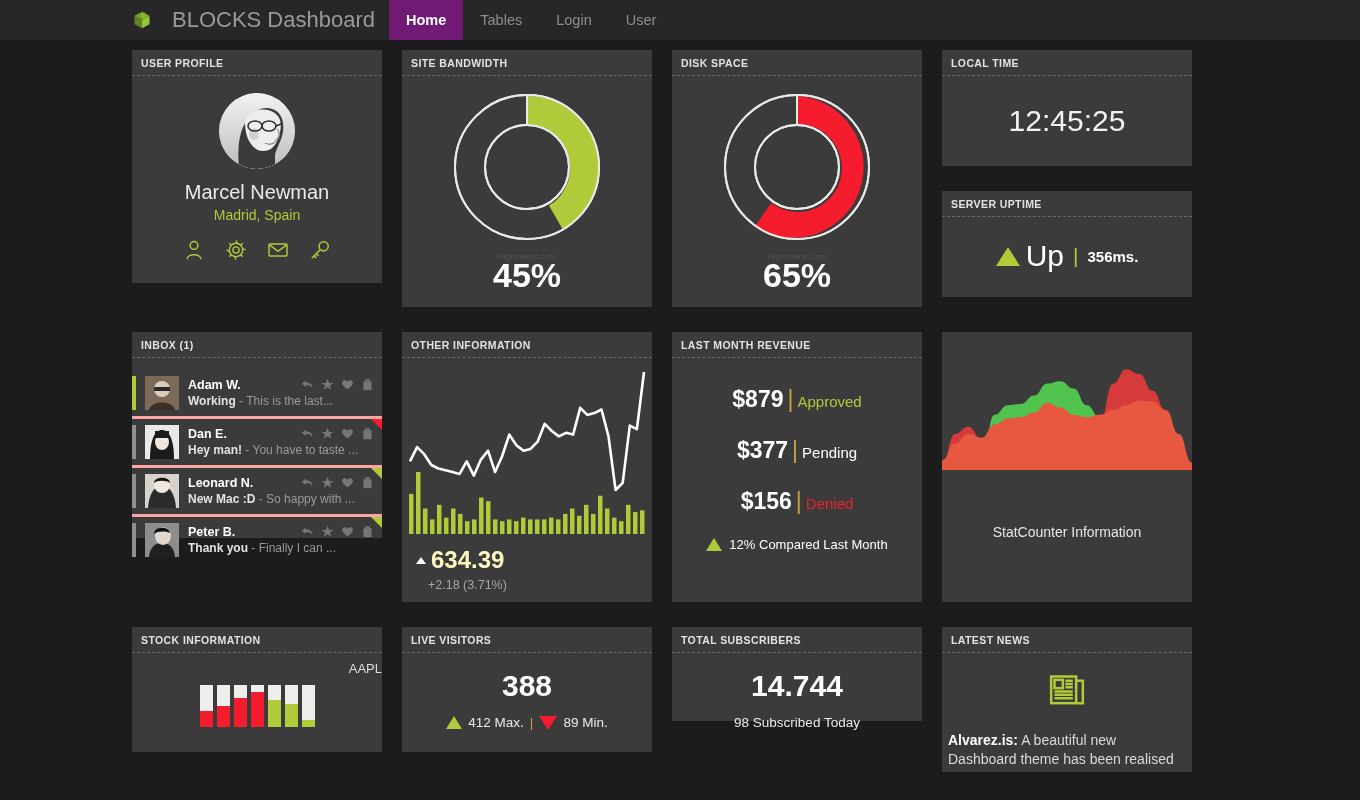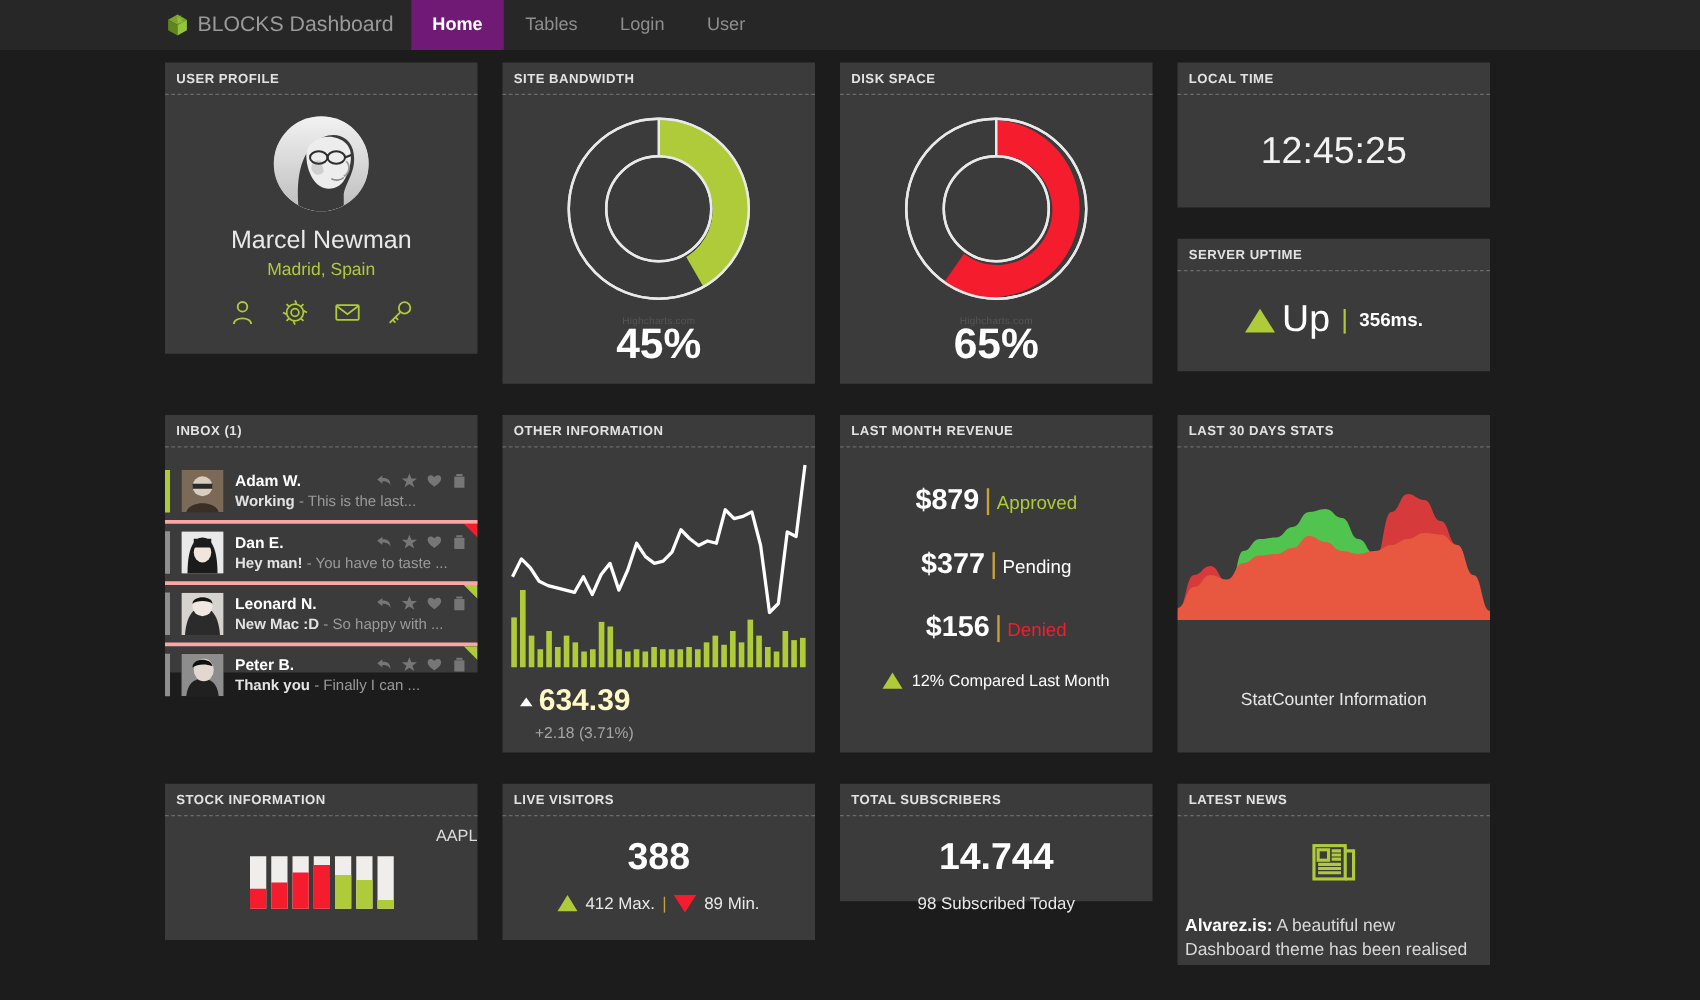--- a/index.html
+++ b/index.html
@@ -17,8 +17,8 @@
     padding-left: 132px;
   }
   .brand {
-    display: flex; align-items: center; gap: 6px;
-    color: #9a9a9a; font-size: 17px; padding-right: 14px;
+    display: flex; align-items: center; gap: 20px;
+    color: #9a9a9a; font-size: 22px; padding-right: 14px;
   }
   .brand-logo { width: 20px; height: 20px; display:block; }
   .nav-links { display: flex; align-items: stretch; }

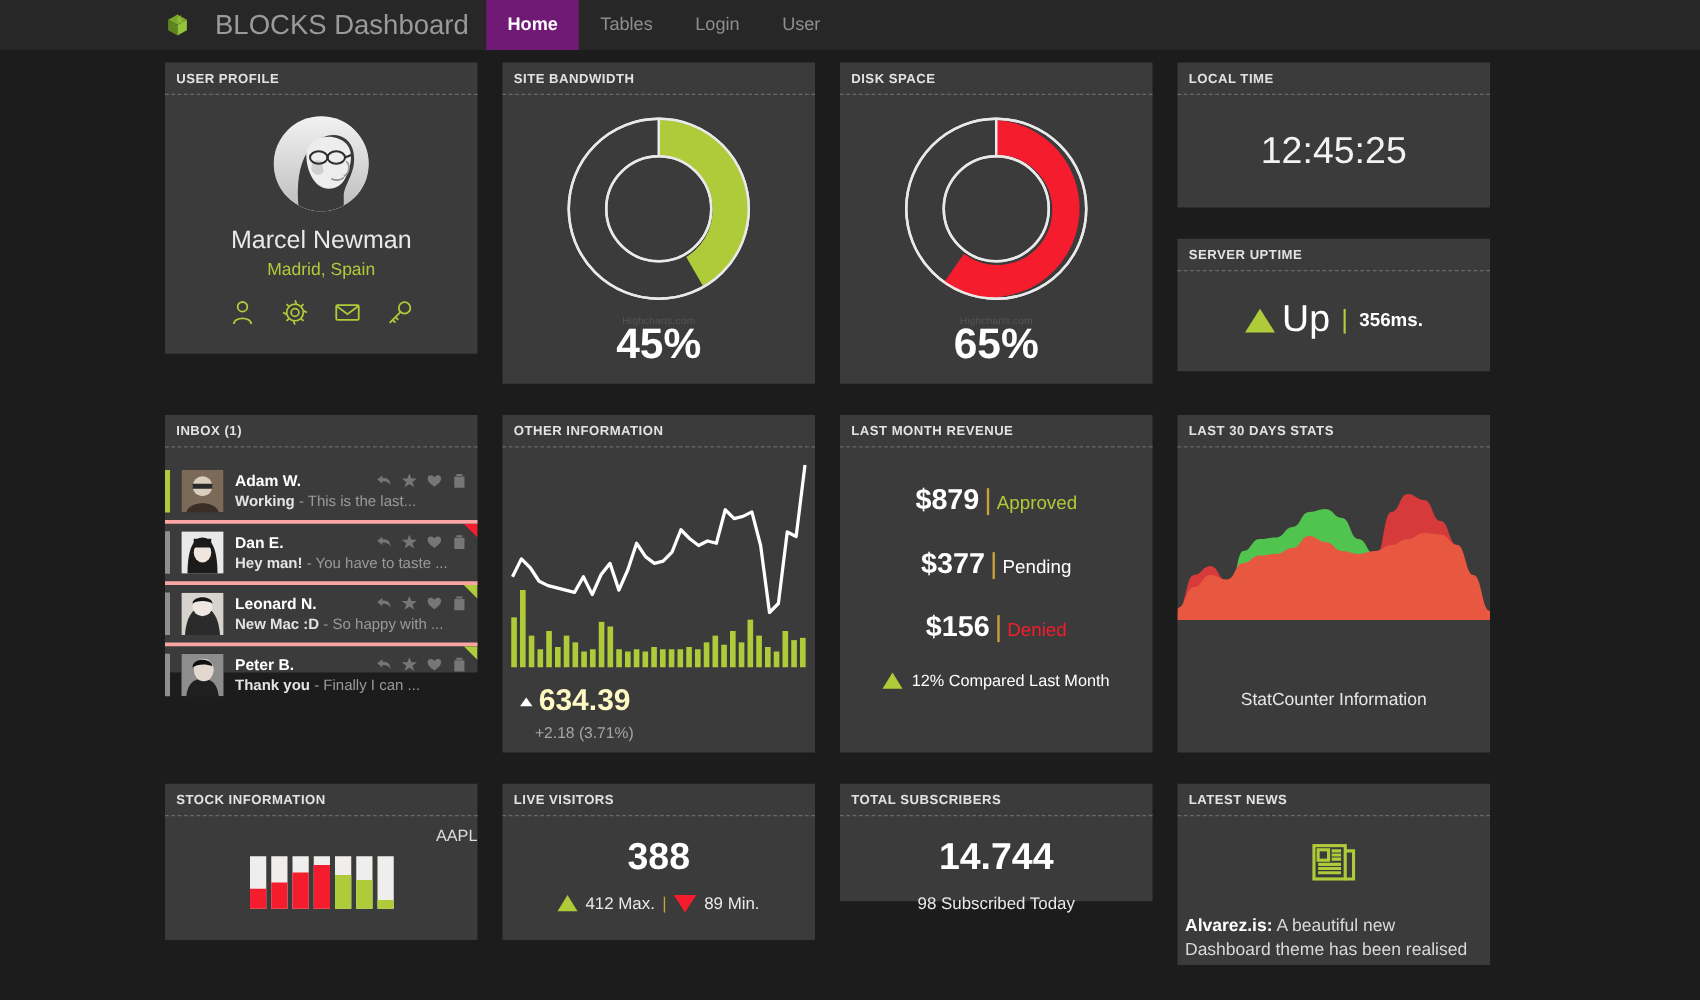--- a/index.html
+++ b/index.html
@@ -533,7 +533,6 @@
 
     <div class="col">
       <div class="panel" style="height:270px">
-        <div class="panel-head">LAST 30 DAYS STATS</div>
         <div style="padding-top:10px">
           <svg id="sc-chart" width="250" height="160" viewBox="0 0 250 160">
               <path d="M 0 128 L 0.0 120.8 C 6.6 120.8 6.6 92.0 13.2 92.0 C 19.7 92.0 19.7 84.8 26.3 84.8 C 32.9 84.8 32.9 96.8 39.5 96.8 C 46.1 96.8 46.1 104.0 52.6 104.0 C 59.2 104.0 59.2 106.4 65.8 106.4 C 72.4 106.4 72.4 106.4 78.9 106.4 C 85.5 106.4 85.5 106.4 92.1 106.4 C 98.7 106.4 98.7 106.4 105.3 106.4 C 111.8 106.4 111.8 106.4 118.4 106.4 C 125.0 106.4 125.0 106.4 131.6 106.4 C 138.2 106.4 138.2 104.0 144.7 104.0 C 151.3 104.0 151.3 80.0 157.9 80.0 C 164.5 80.0 164.5 41.6 171.1 41.6 C 177.6 41.6 177.6 27.2 184.2 27.2 C 190.8 27.2 190.8 32.0 197.4 32.0 C 203.9 32.0 203.9 48.8 210.5 48.8 C 217.1 48.8 217.1 68.0 223.7 68.0 C 230.3 68.0 230.3 94.4 236.8 94.4 C 243.4 94.4 243.4 122.0 250.0 122.0 L 250 128 Z" fill="#d63a3a"></path>

